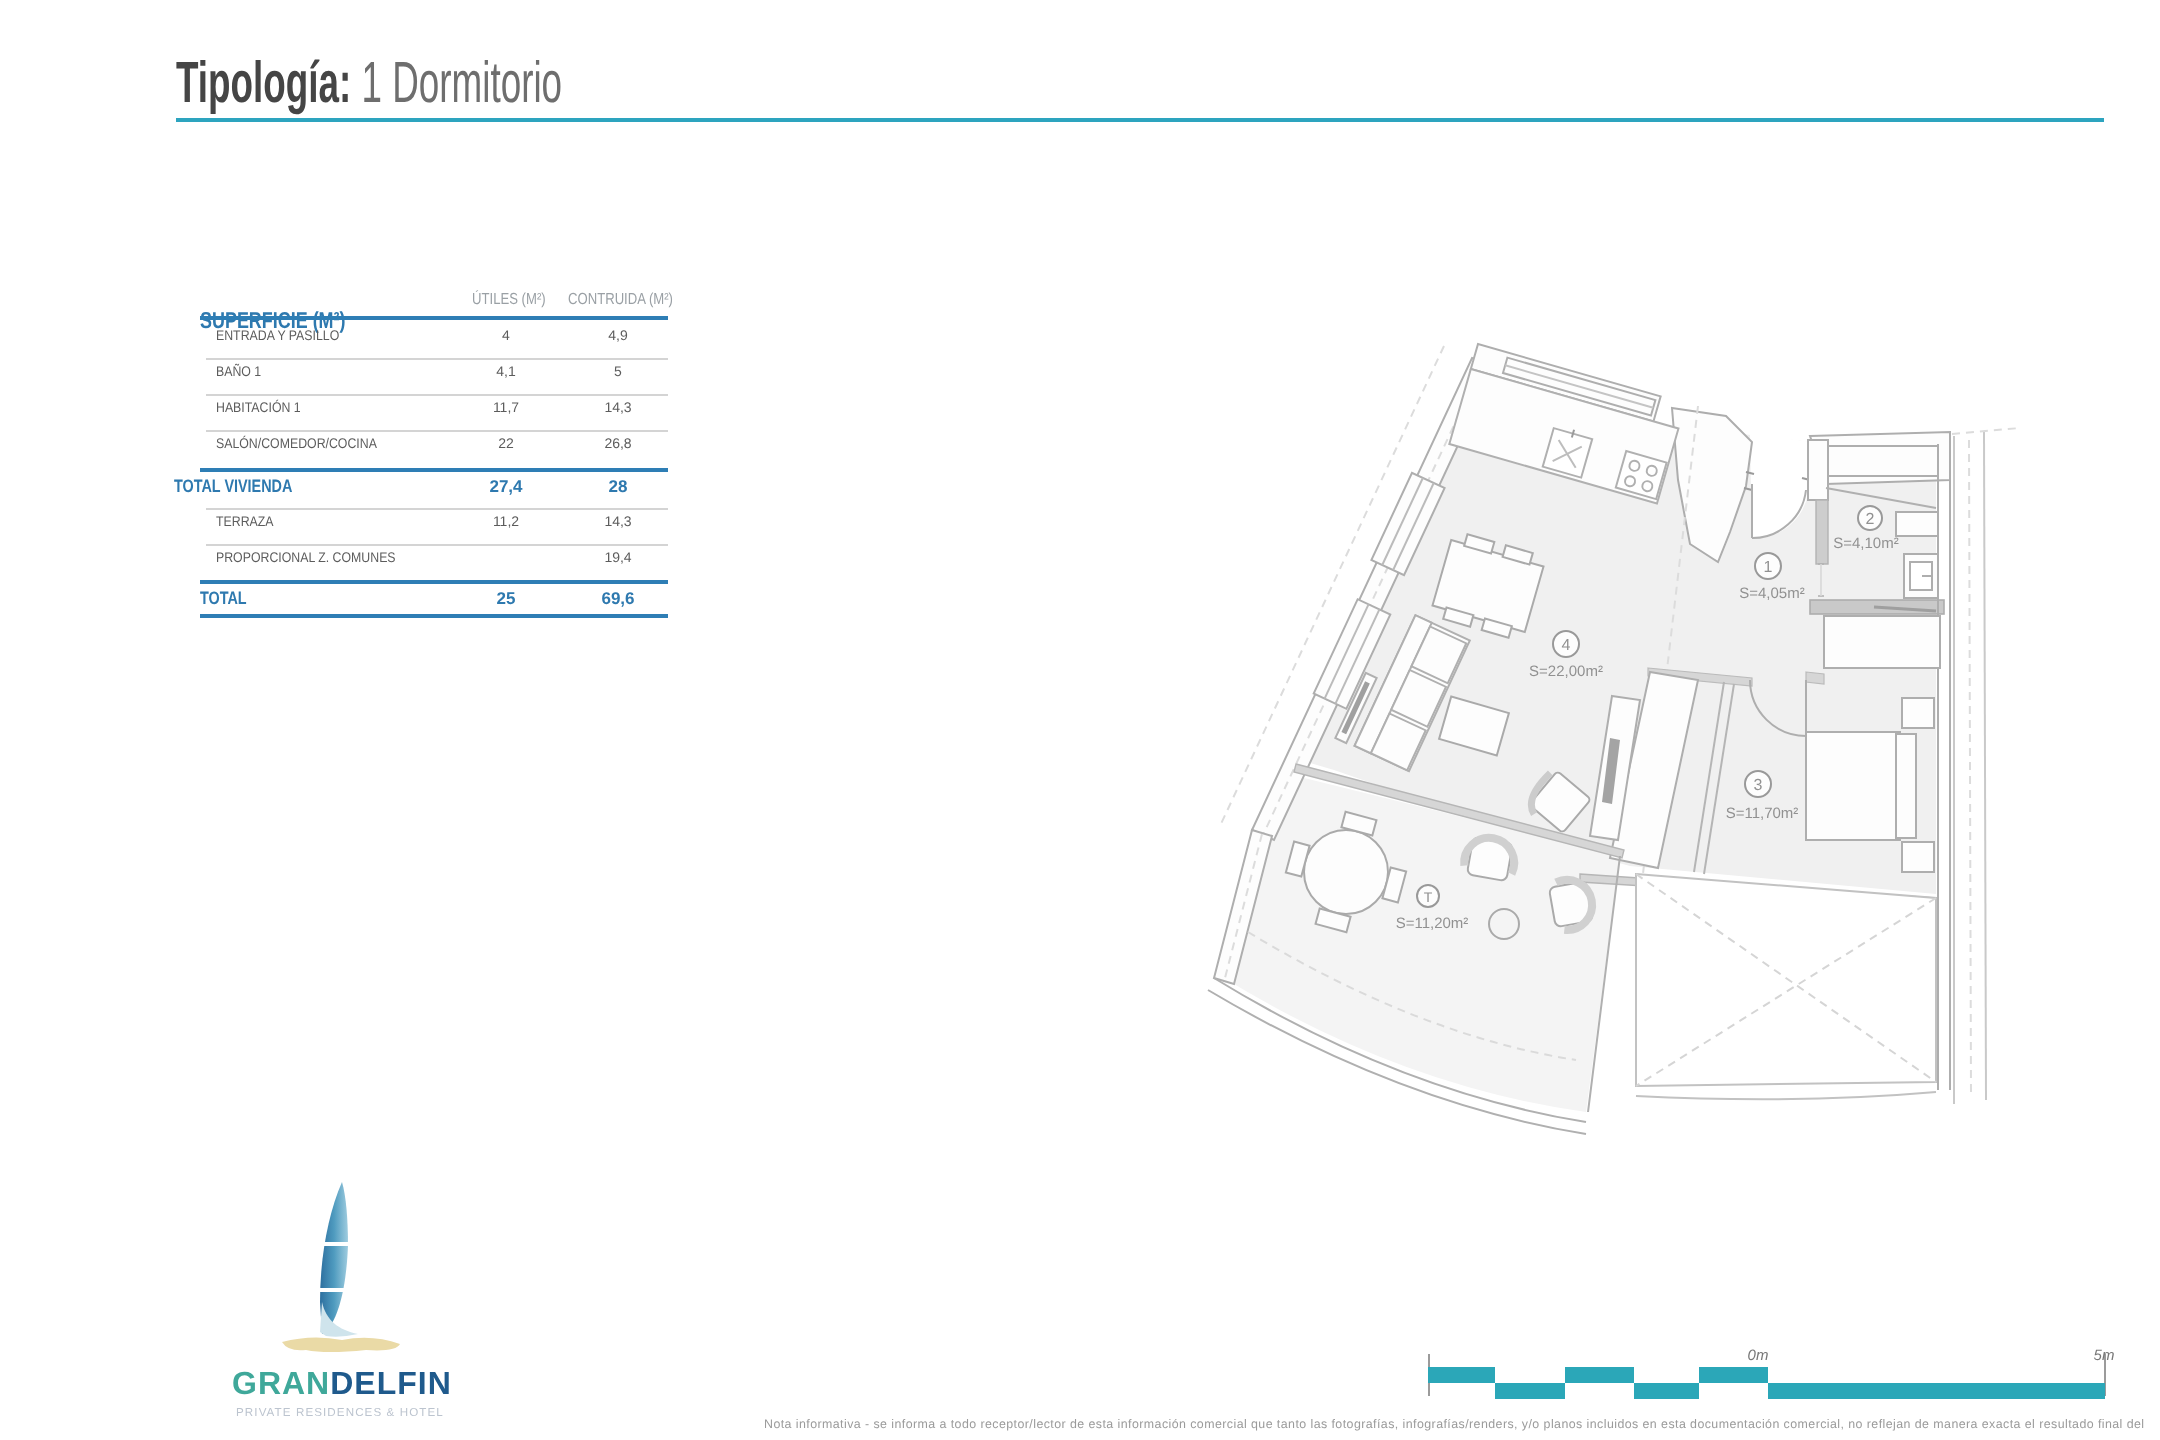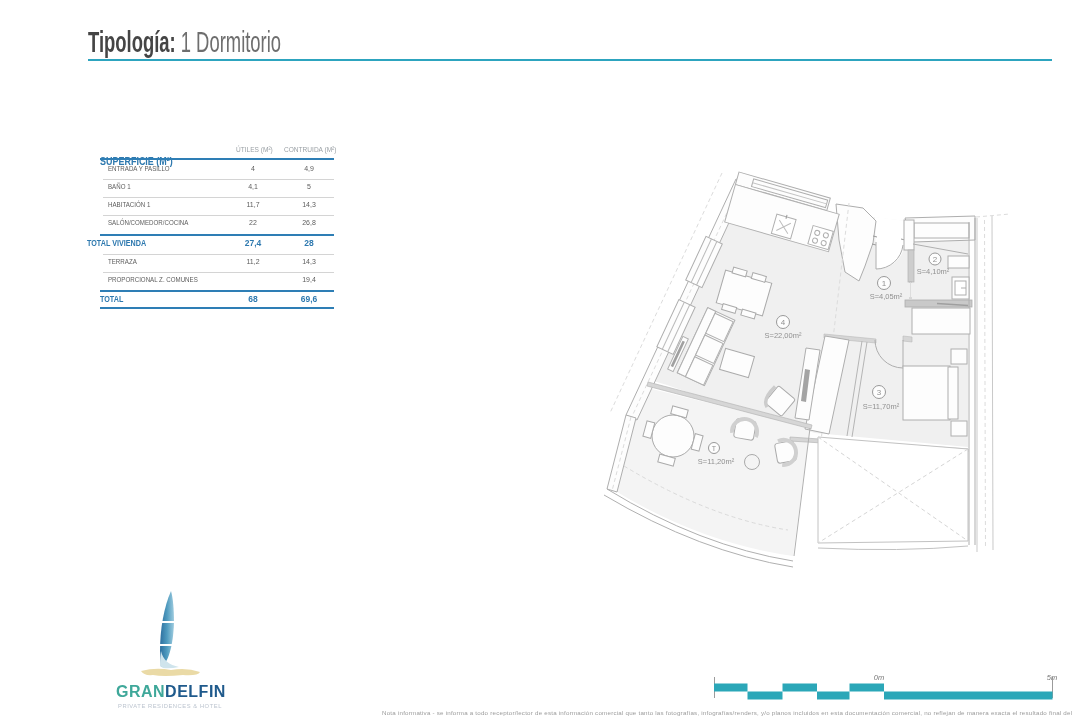--- a/index.html
+++ b/index.html
@@ -84,7 +84,7 @@
  <div class="abs" style="left:100px;top:294px;">
       <span class="cx" style="transform:scaleX(0.8);font-size:9px;font-weight:bold;color:#2e79af;">TOTAL</span>
     </div>
- <div class="abs" style="left:243px;top:294px;width:20px;text-align:center;font-size:8.5px;font-weight:bold;color:#2e79af;">68</div>
+ <div class="abs" style="left:243px;top:294px;width:20px;text-align:center;font-size:8.5px;font-weight:bold;color:#2e79af;">25</div>
  <div class="abs" style="left:299px;top:294px;width:20px;text-align:center;font-size:8.5px;font-weight:bold;color:#2e79af;">69,6</div>
  <div class="abs" style="left:100px;top:307px;width:234px;height:2px;background:#2e7eb5;"></div>
 </div>

